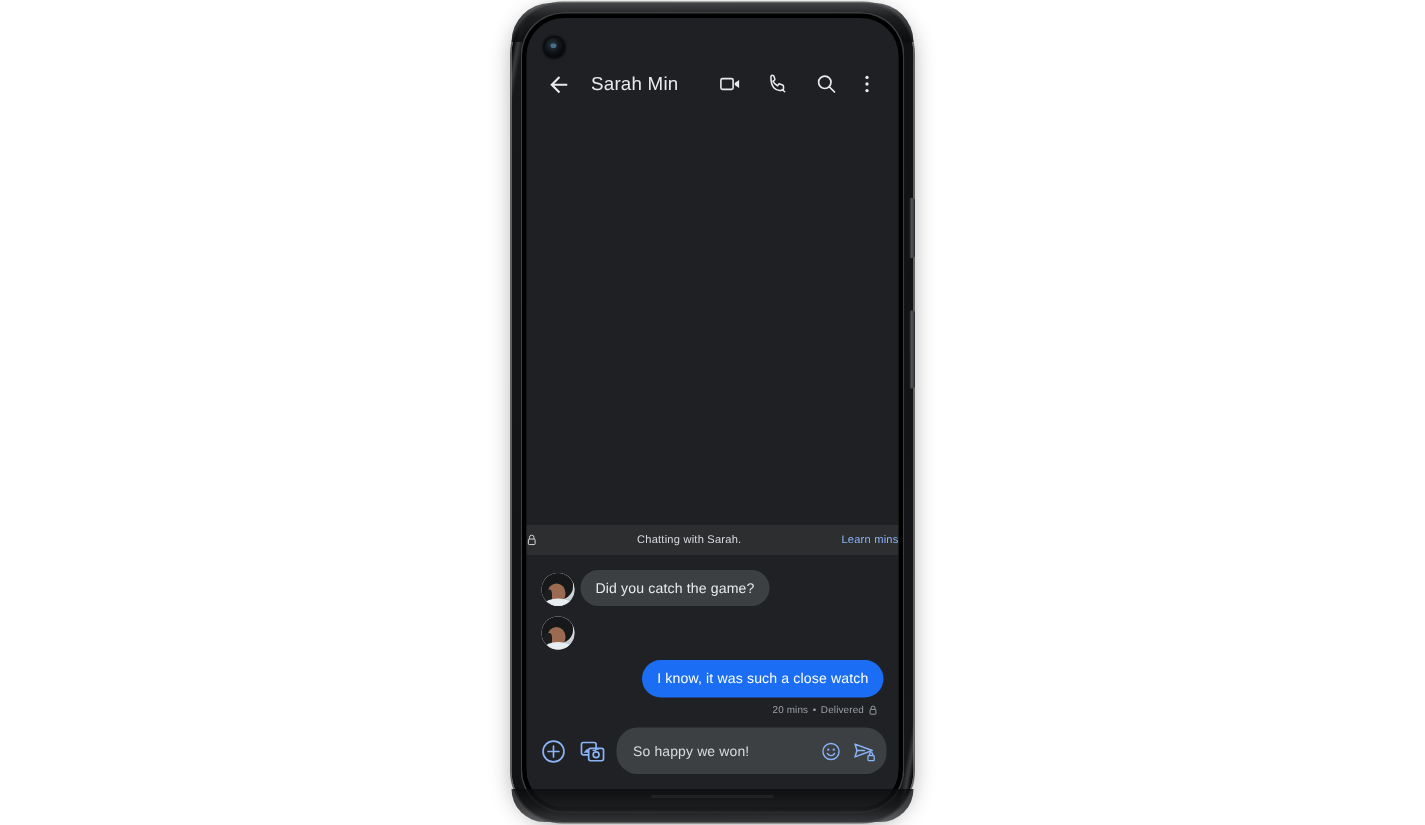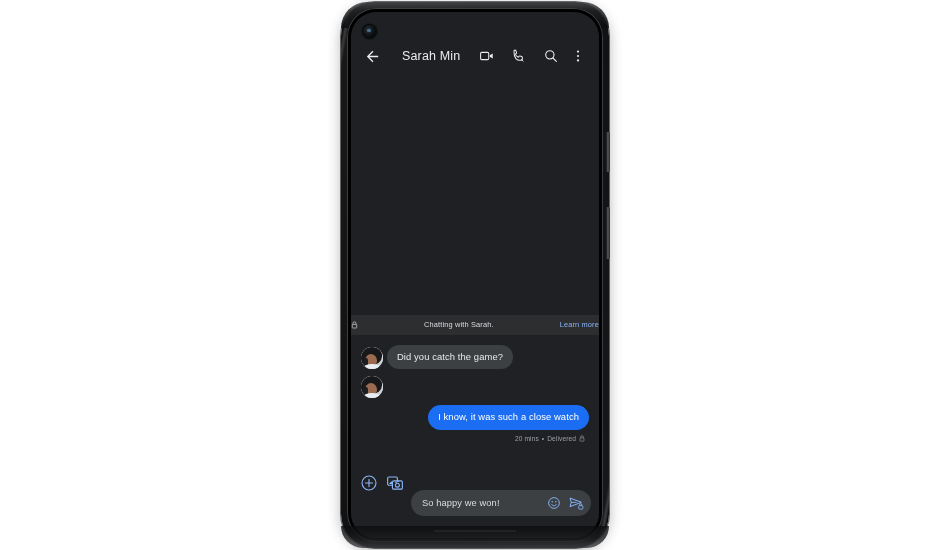--- a/index.html
+++ b/index.html
@@ -132,7 +132,7 @@
     display: flex; align-items: center; justify-content: center;
   }
   #contact-name {
-    margin-left: 20px;
+    margin-left: 12px;
     color: #e8eaed;
     font-size: 12.5px;
     letter-spacing: 0.15px;

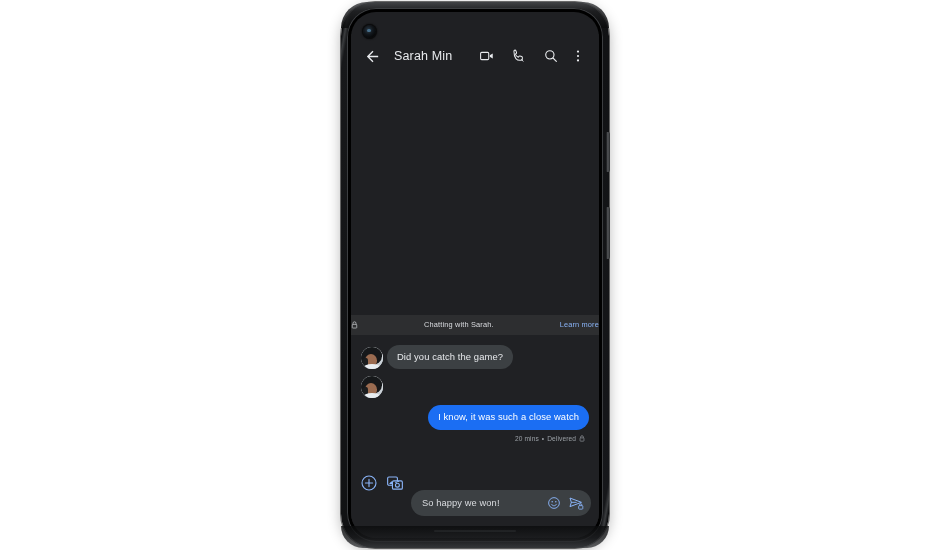--- a/index.html
+++ b/index.html
@@ -404,7 +404,7 @@
             <rect x="2.4" y="8.4" width="11.2" height="9.2" rx="1.4" fill="none" stroke="#dadce0" stroke-width="1.6"></rect>
           </svg>
           <span>Chatting with Sarah.</span>
-          <span class="learn-more">Learn more</span>
+          <span class="learn-more">Learn mins</span>
         </div>
 
         <div id="message-list">

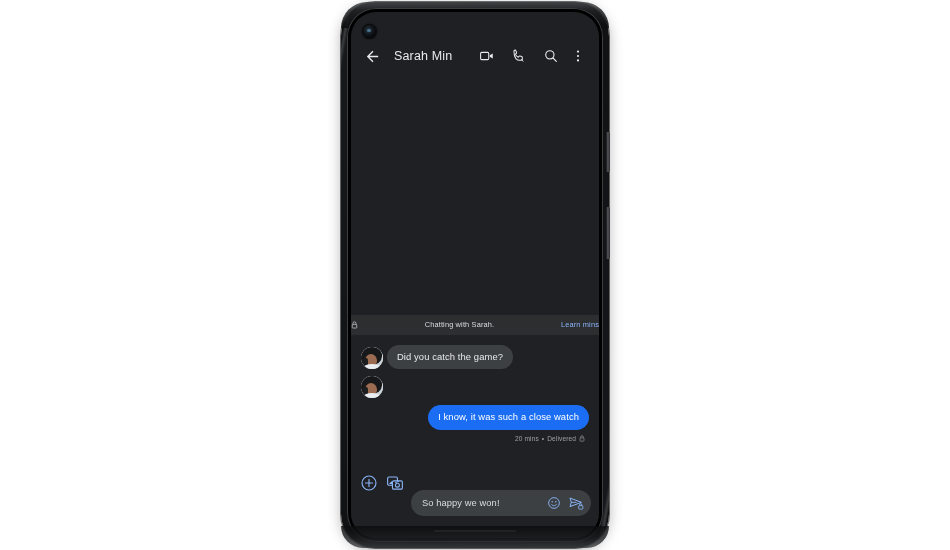--- a/index.html
+++ b/index.html
@@ -291,7 +291,7 @@
   }
   #compose-field {
     flex: 1 1 auto;
-    height: 26px;
+    height: 31px;
     background: #3c4043;
     border-radius: 14px;
     display: flex;
@@ -299,7 +299,6 @@
     padding: 0 6px 0 11px;
     gap: 4px;
     min-width: 0;
-    margin-top: 40px;
   }
   #compose-text {
     flex: 1 1 auto;

